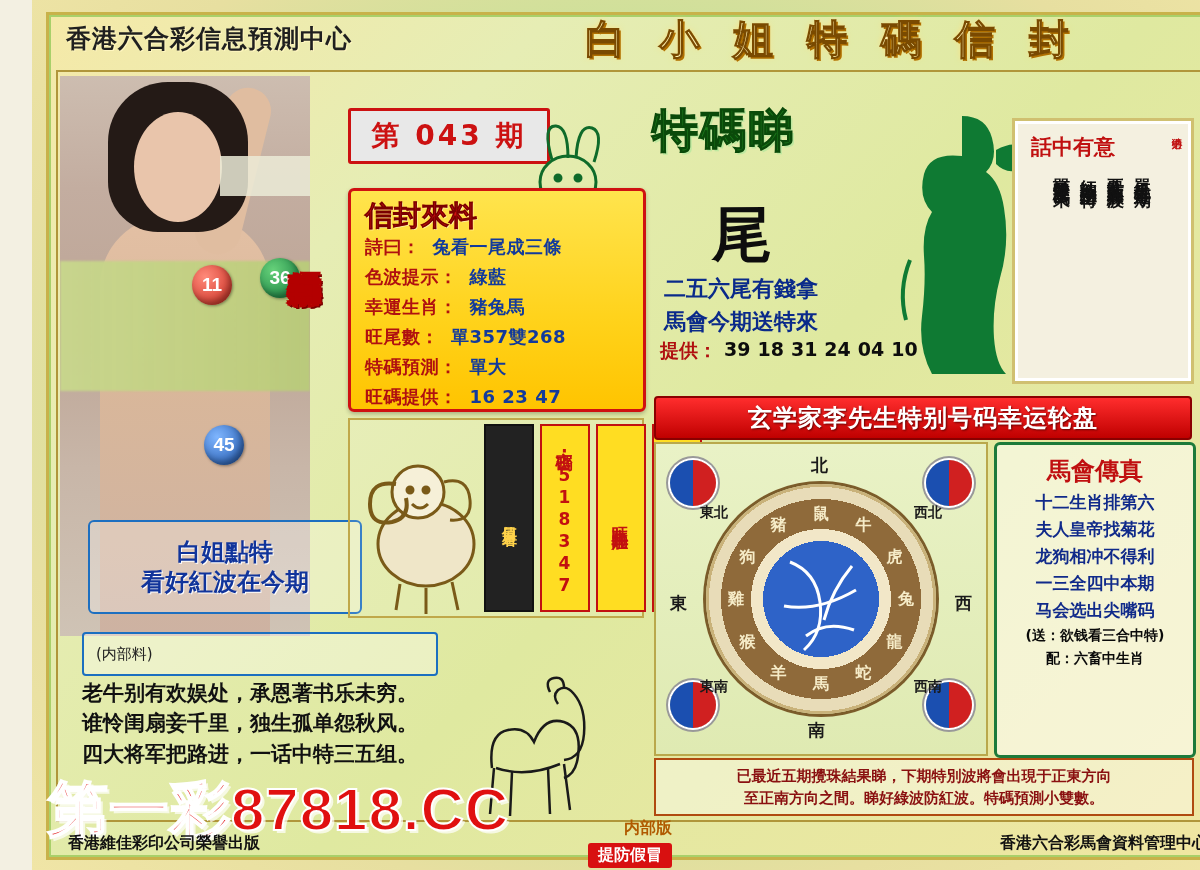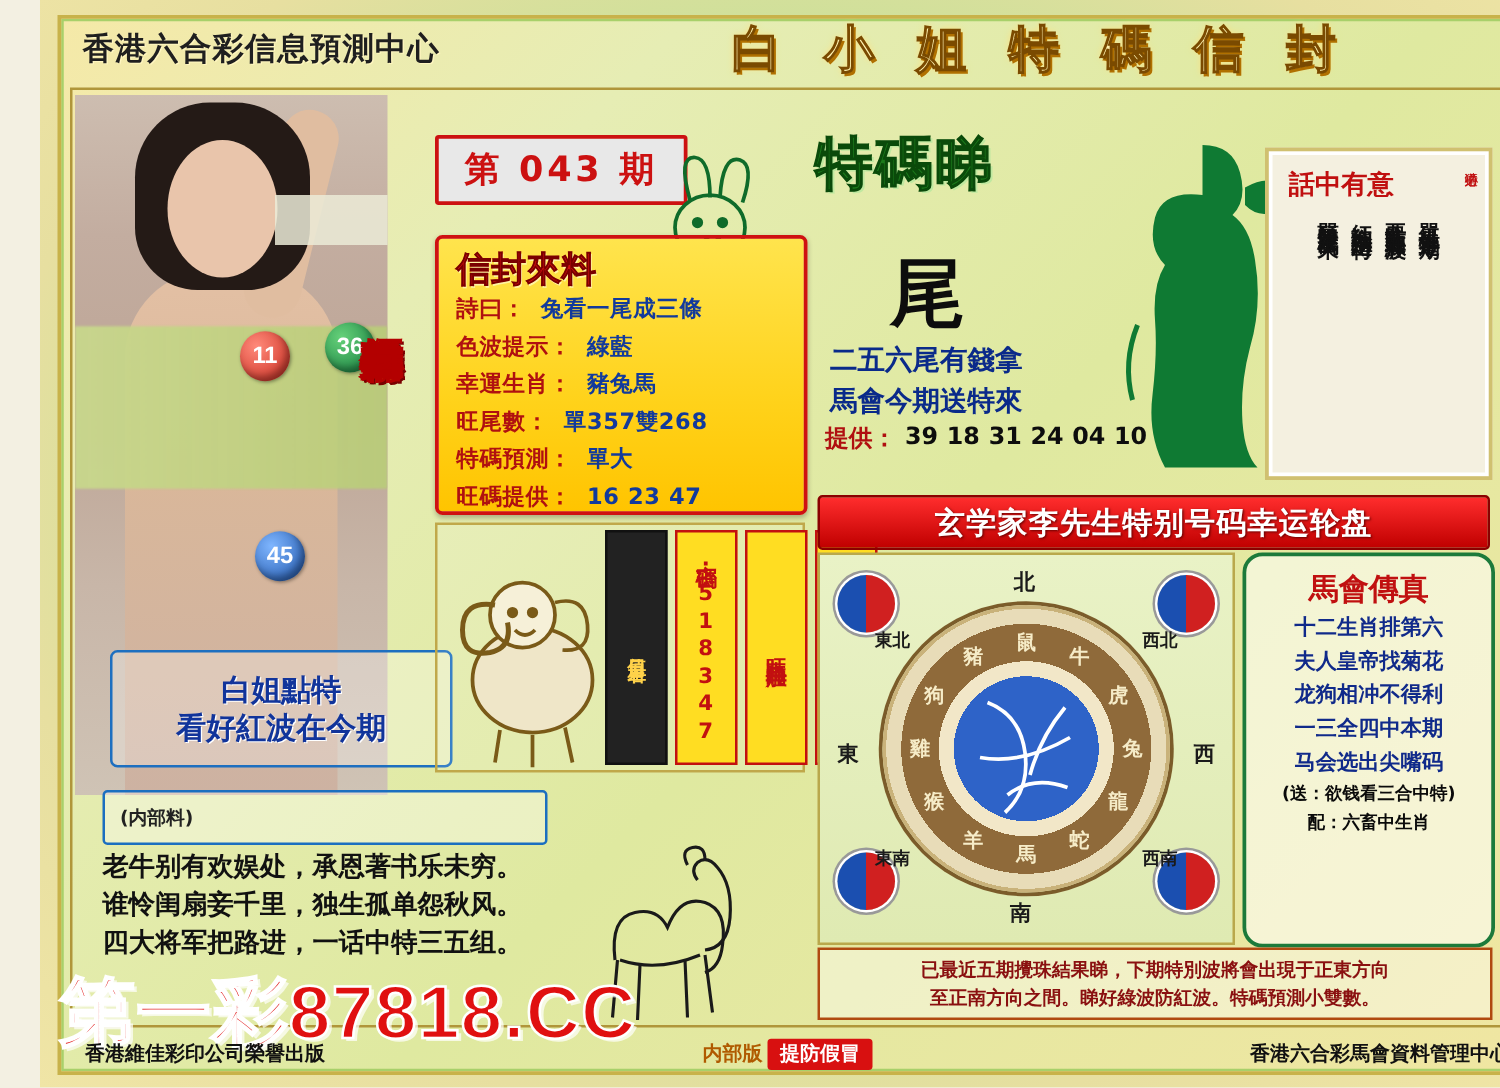--- a/index.html
+++ b/index.html
@@ -277,7 +277,7 @@
   
   .fax{
     position:absolute;left:962px;top:442px;width:196px;height:310px;
-    border:3px solid #1c7a3a;border-radius:16px;
+    border:3px solid #1c7a3a;border-radius:6px;
     background:rgba(255,255,255,.55);
   }
   .fax h3{

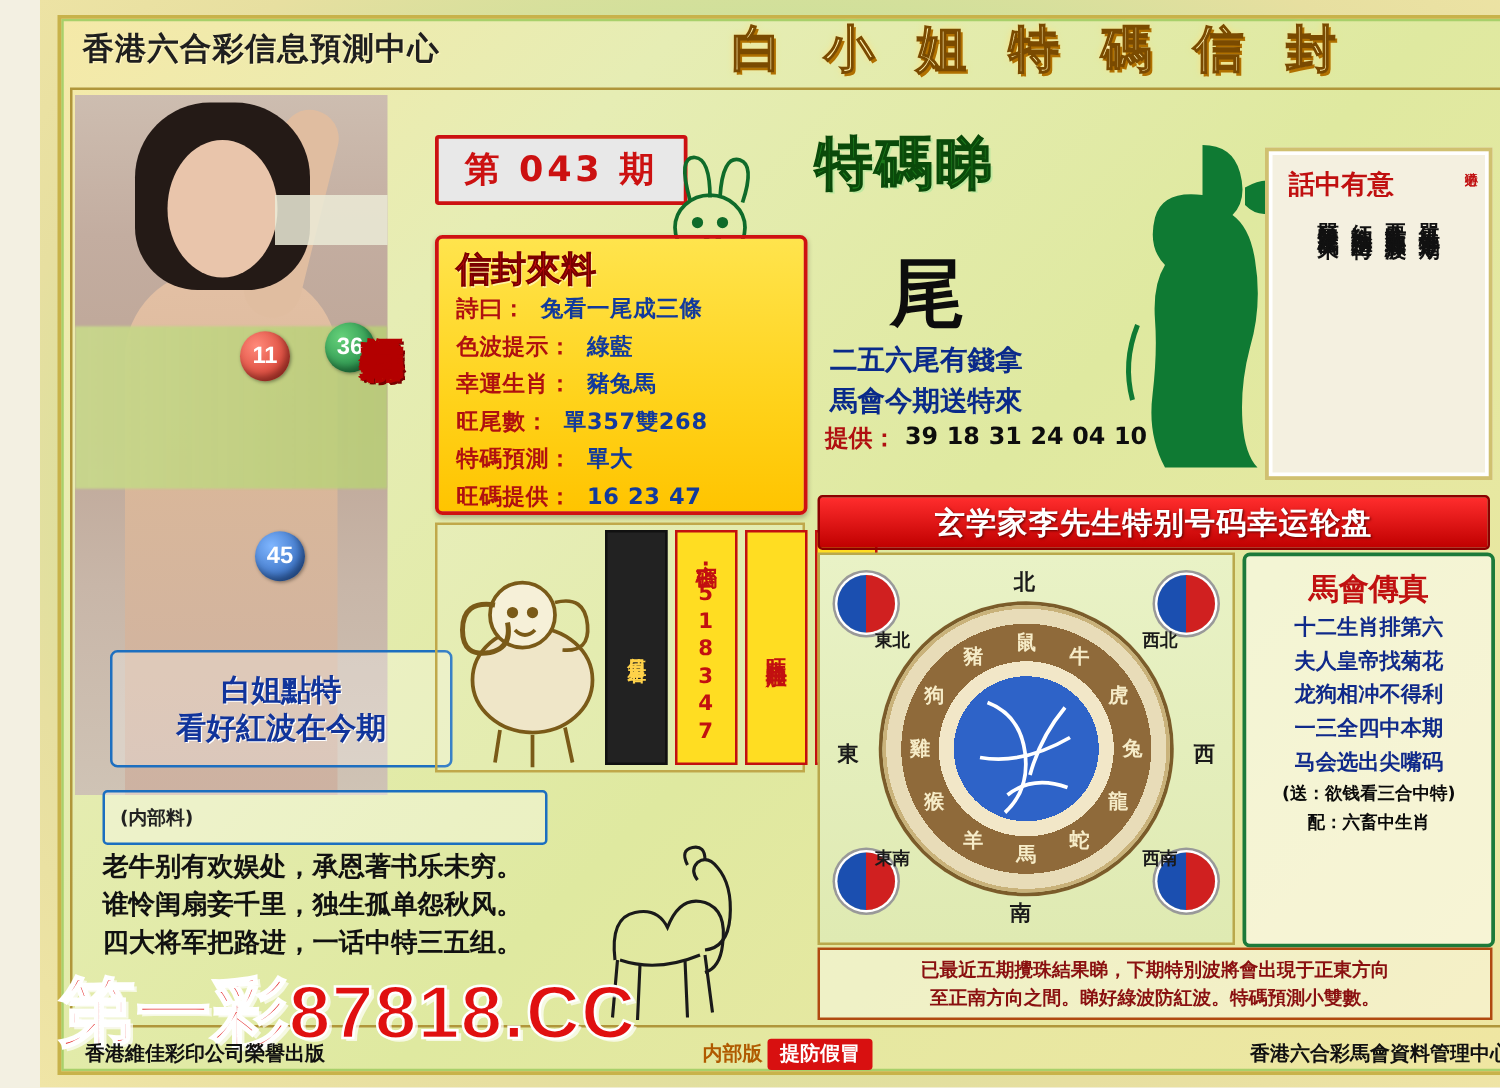--- a/index.html
+++ b/index.html
@@ -168,7 +168,7 @@
     font-size:26px;font-weight:bold;color:#11349b;
     font-family:"DejaVu Sans",sans-serif;
   }
-  .jx-title small{font-size:15px;color:#222;font-weight:bold;}
+  .jx-title small{font-size:15px;color:#222;font-weight:normal;}
   .jx-lines{
     position:absolute;left:10px;top:46px;width:540px;
     font-size:21px;line-height:1.45;color:#111;font-weight:bold;

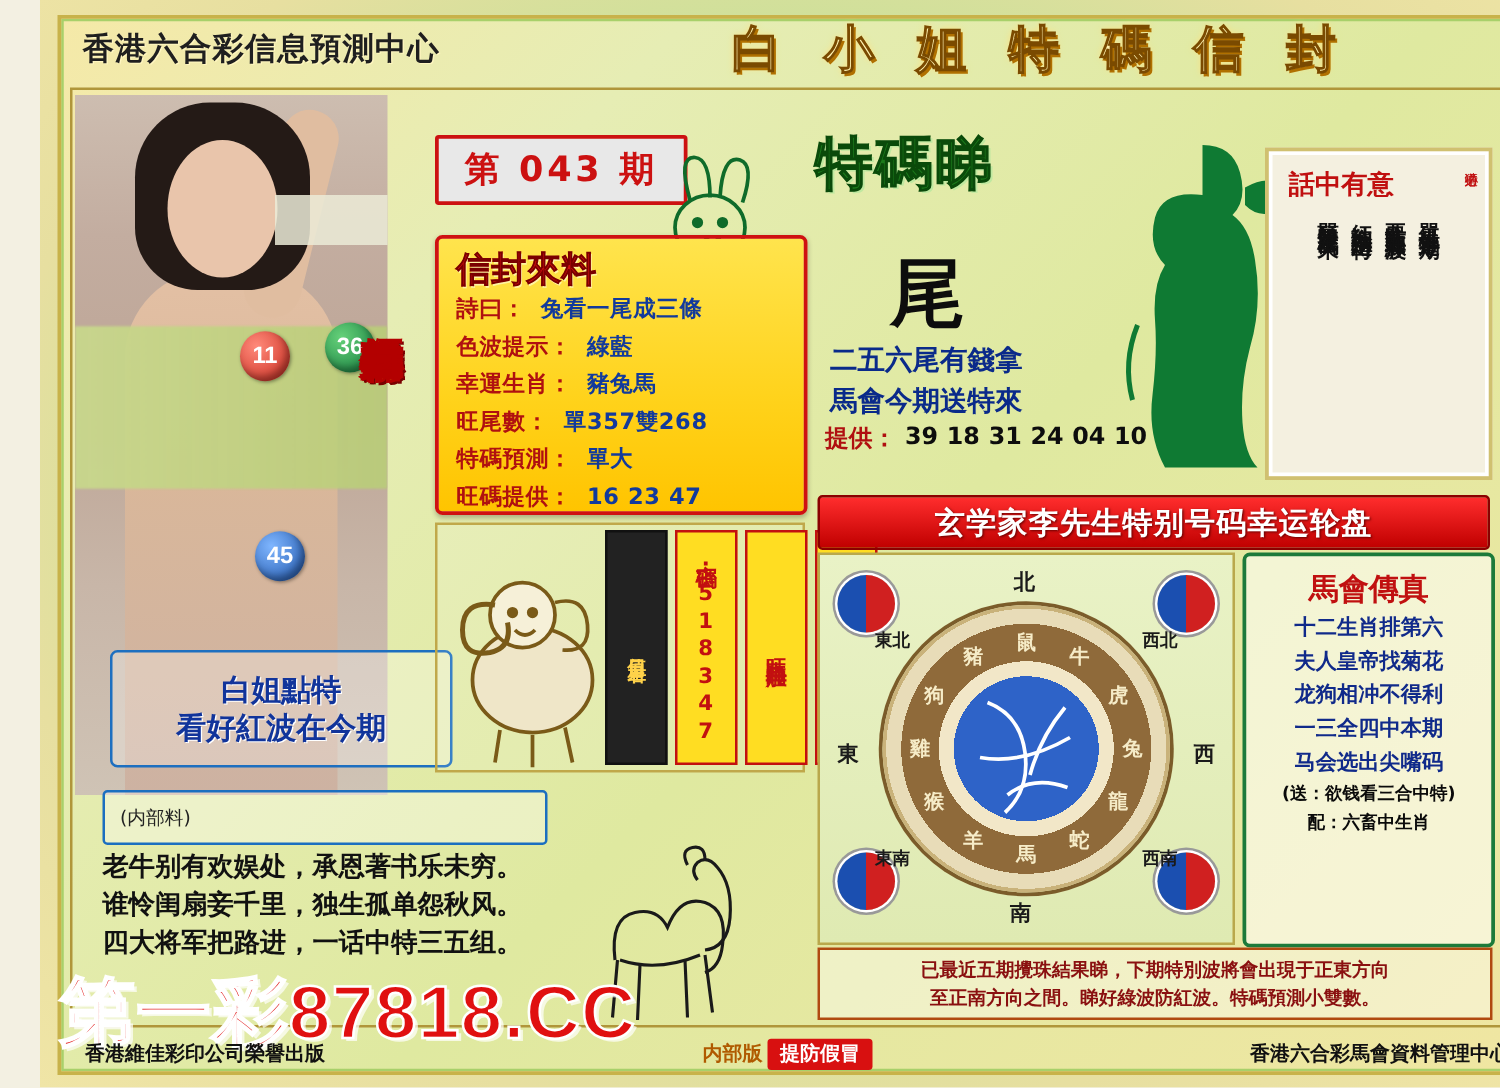--- a/index.html
+++ b/index.html
@@ -315,7 +315,7 @@
     font-size:16px;font-weight:bold;color:#111;
     font-family:"DejaVu Sans",sans-serif;
   }
-  .footer .mid{display:flex;gap:4px;align-items:center;}
+  .footer .mid{display:flex;gap:4px;align-items:flex-end;flex-direction:column;}
   .footer .warn{
     background:#d81010;color:#fff;padding:2px 10px;border-radius:3px;
   }

